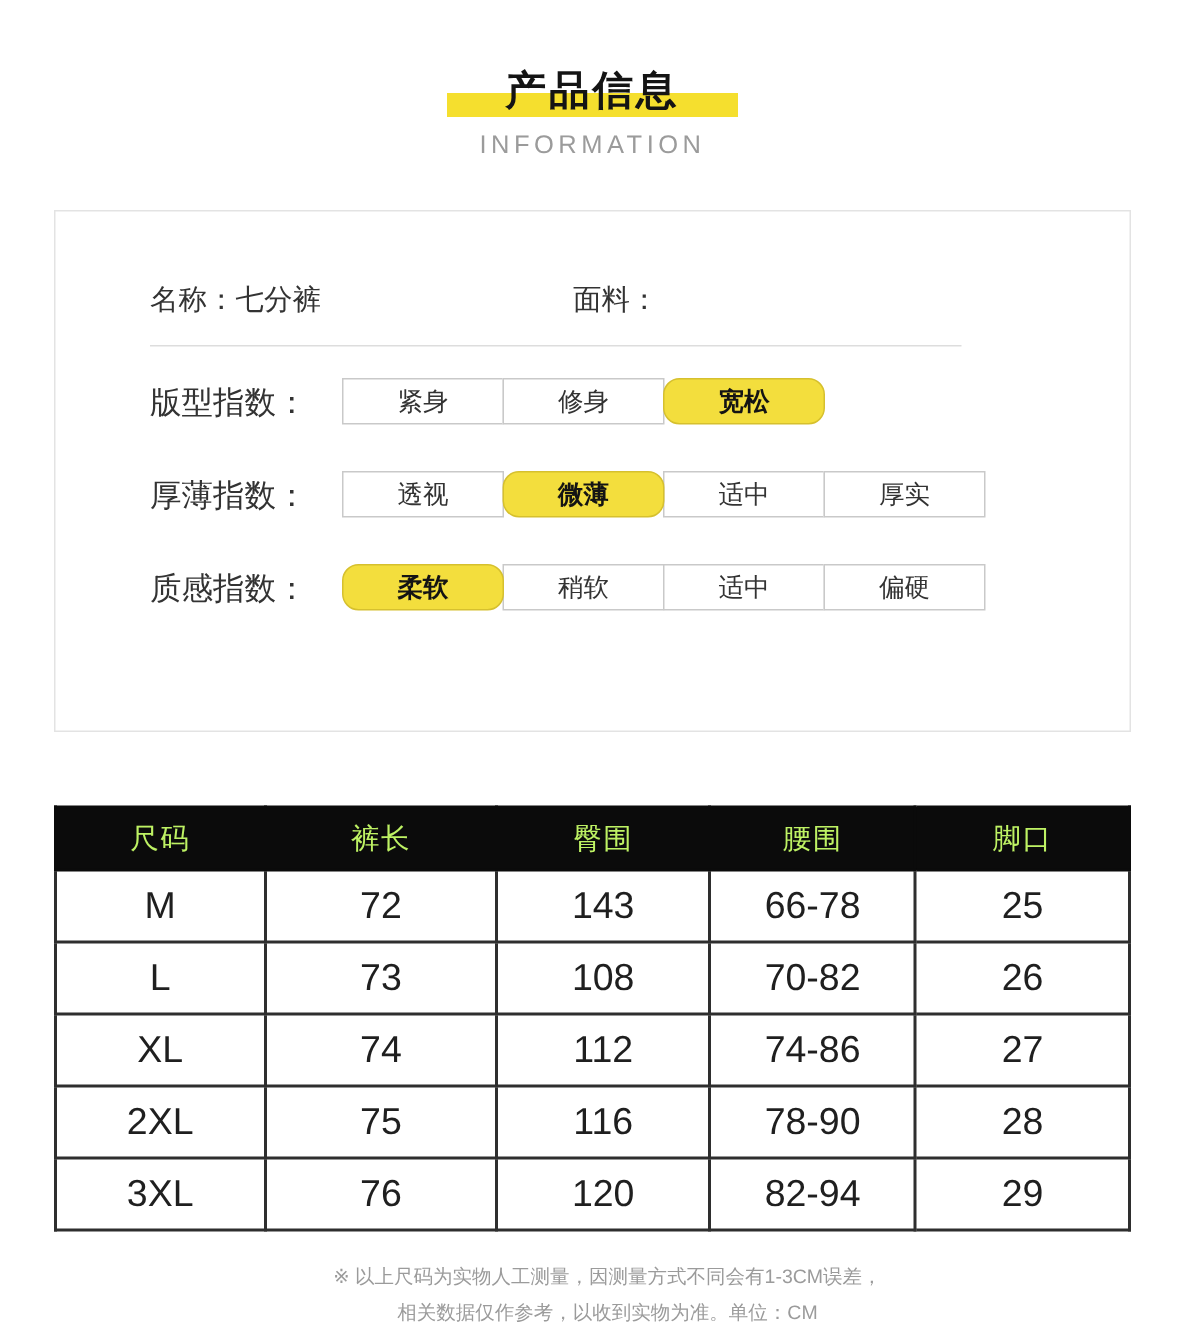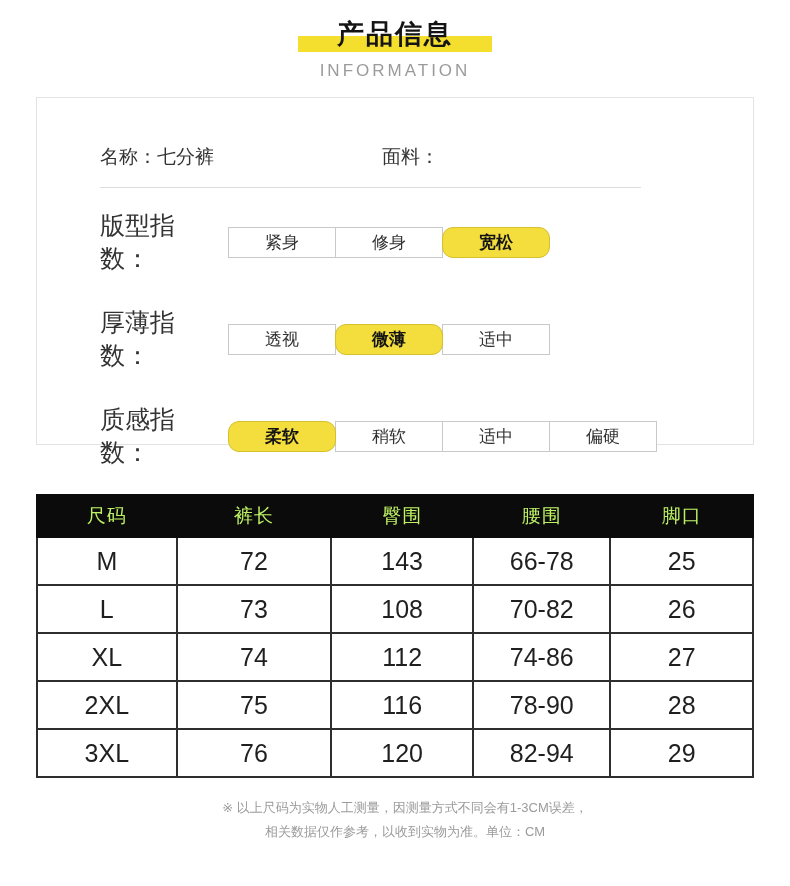--- a/index.html
+++ b/index.html
@@ -10,7 +10,7 @@
   }
 
   
-  .header { padding-top: 20px; text-align: center; }
+  .header { padding-top: 46px; text-align: center; }
   .title-wrap { position: relative; display: inline-block; padding: 0 39px; }
   .title-bar {
     position: absolute; left: 0; right: 0; bottom: -4px; height: 16px;

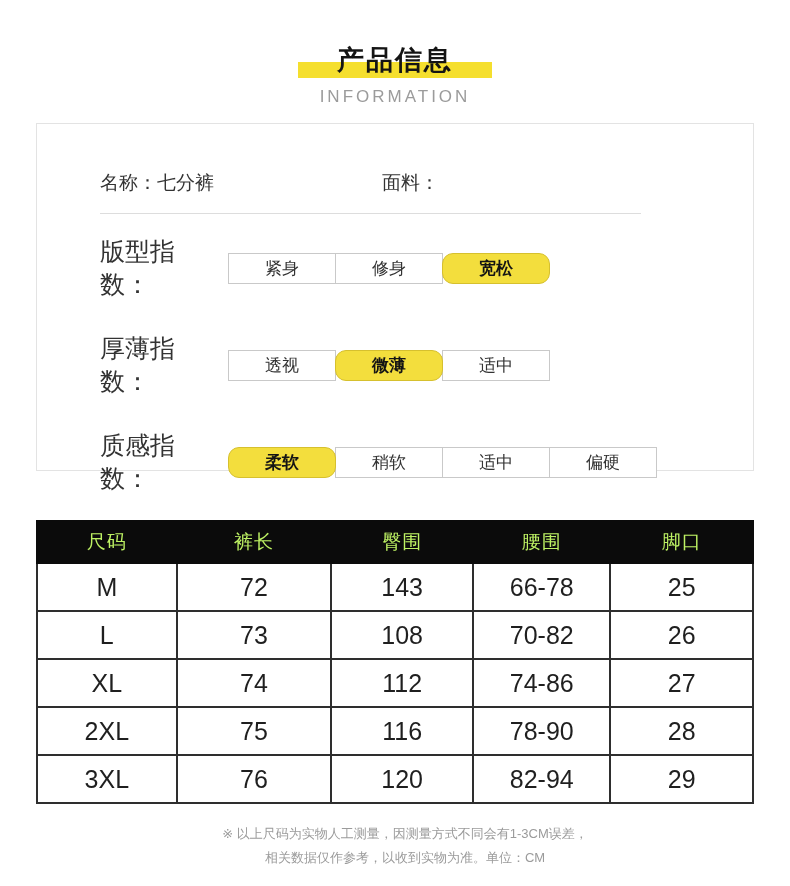--- a/index.html
+++ b/index.html
@@ -27,7 +27,7 @@
 
   
   .info-box {
-    width: 718px; height: 348px; margin: 16px auto 0;
+    width: 718px; height: 348px; margin: 33px auto 0;
     border: 1px solid #e3e3e3; background: #fff;
   }
   .name-row { display: flex; margin: 46px 0 0 63px; font-size: 19px; color: #333; }

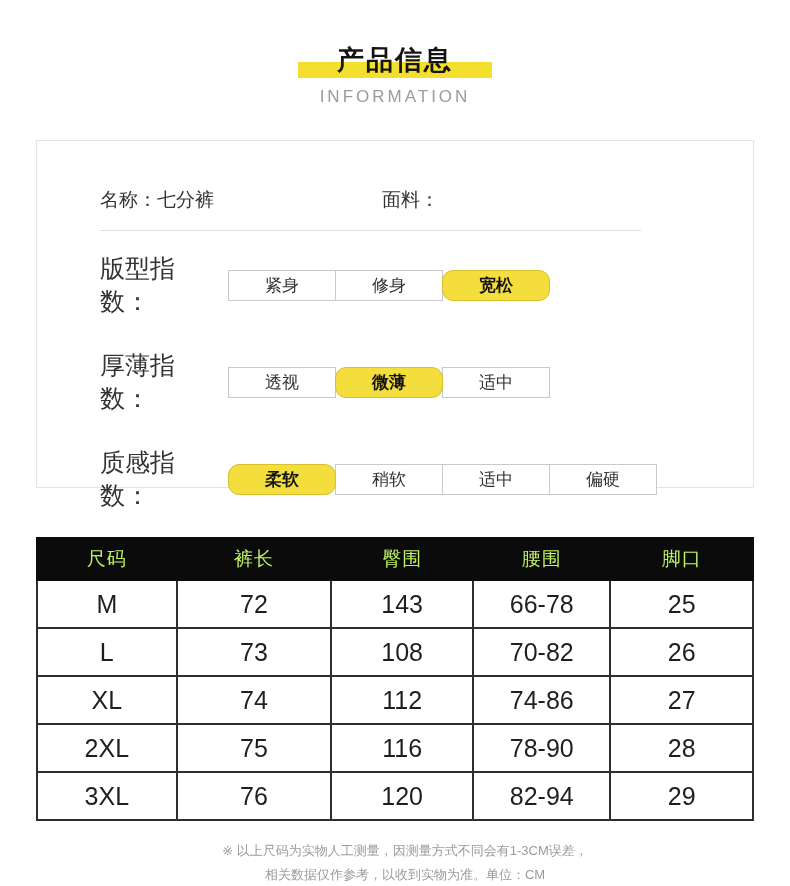--- a/index.html
+++ b/index.html
@@ -36,7 +36,7 @@
 
   .index-row { display: flex; align-items: center; margin: 31px 0 0 63px; }
   .index-row.first { margin-top: 21px; }
-  .index-label { width: 112px; font-size: 25px; color: #333; }
+  .index-label { width: 112px; font-size: 21px; color: #333; }
   .index-options { display: flex; padding-left: 16px; }
   .index-option {
     width: 108px; height: 31px; line-height: 29px; text-align: center;

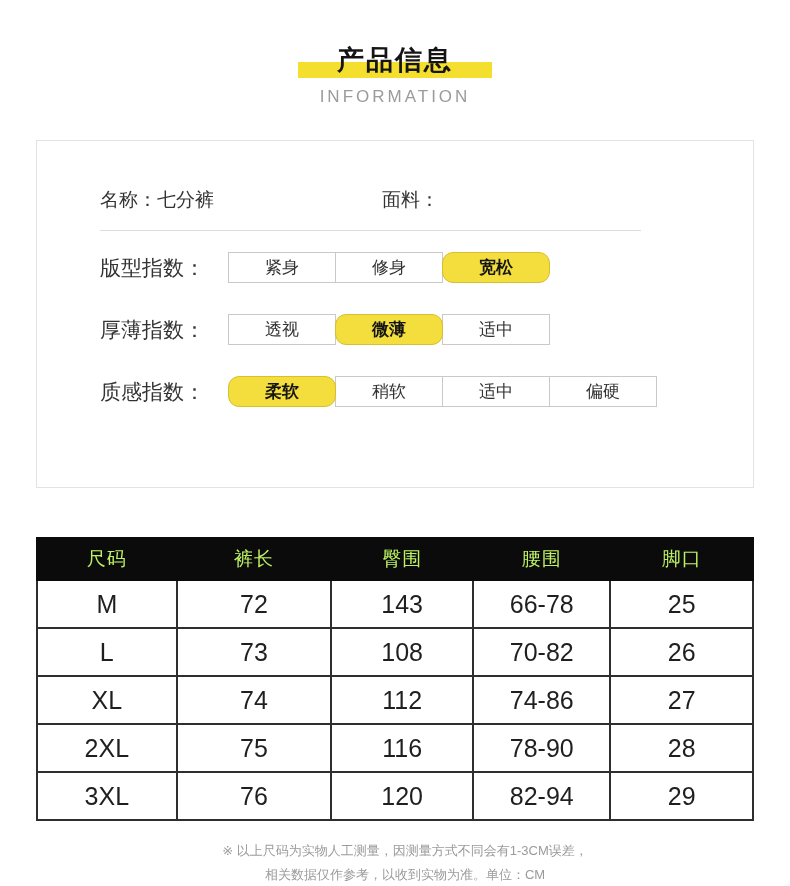--- a/index.html
+++ b/index.html
@@ -111,6 +111,7 @@
         <div class="index-option">透视</div>
         <div class="index-option selected">微薄</div>
         <div class="index-option">适中</div>
+        <div class="index-option">厚实</div>
       </div>
     </div>
 

